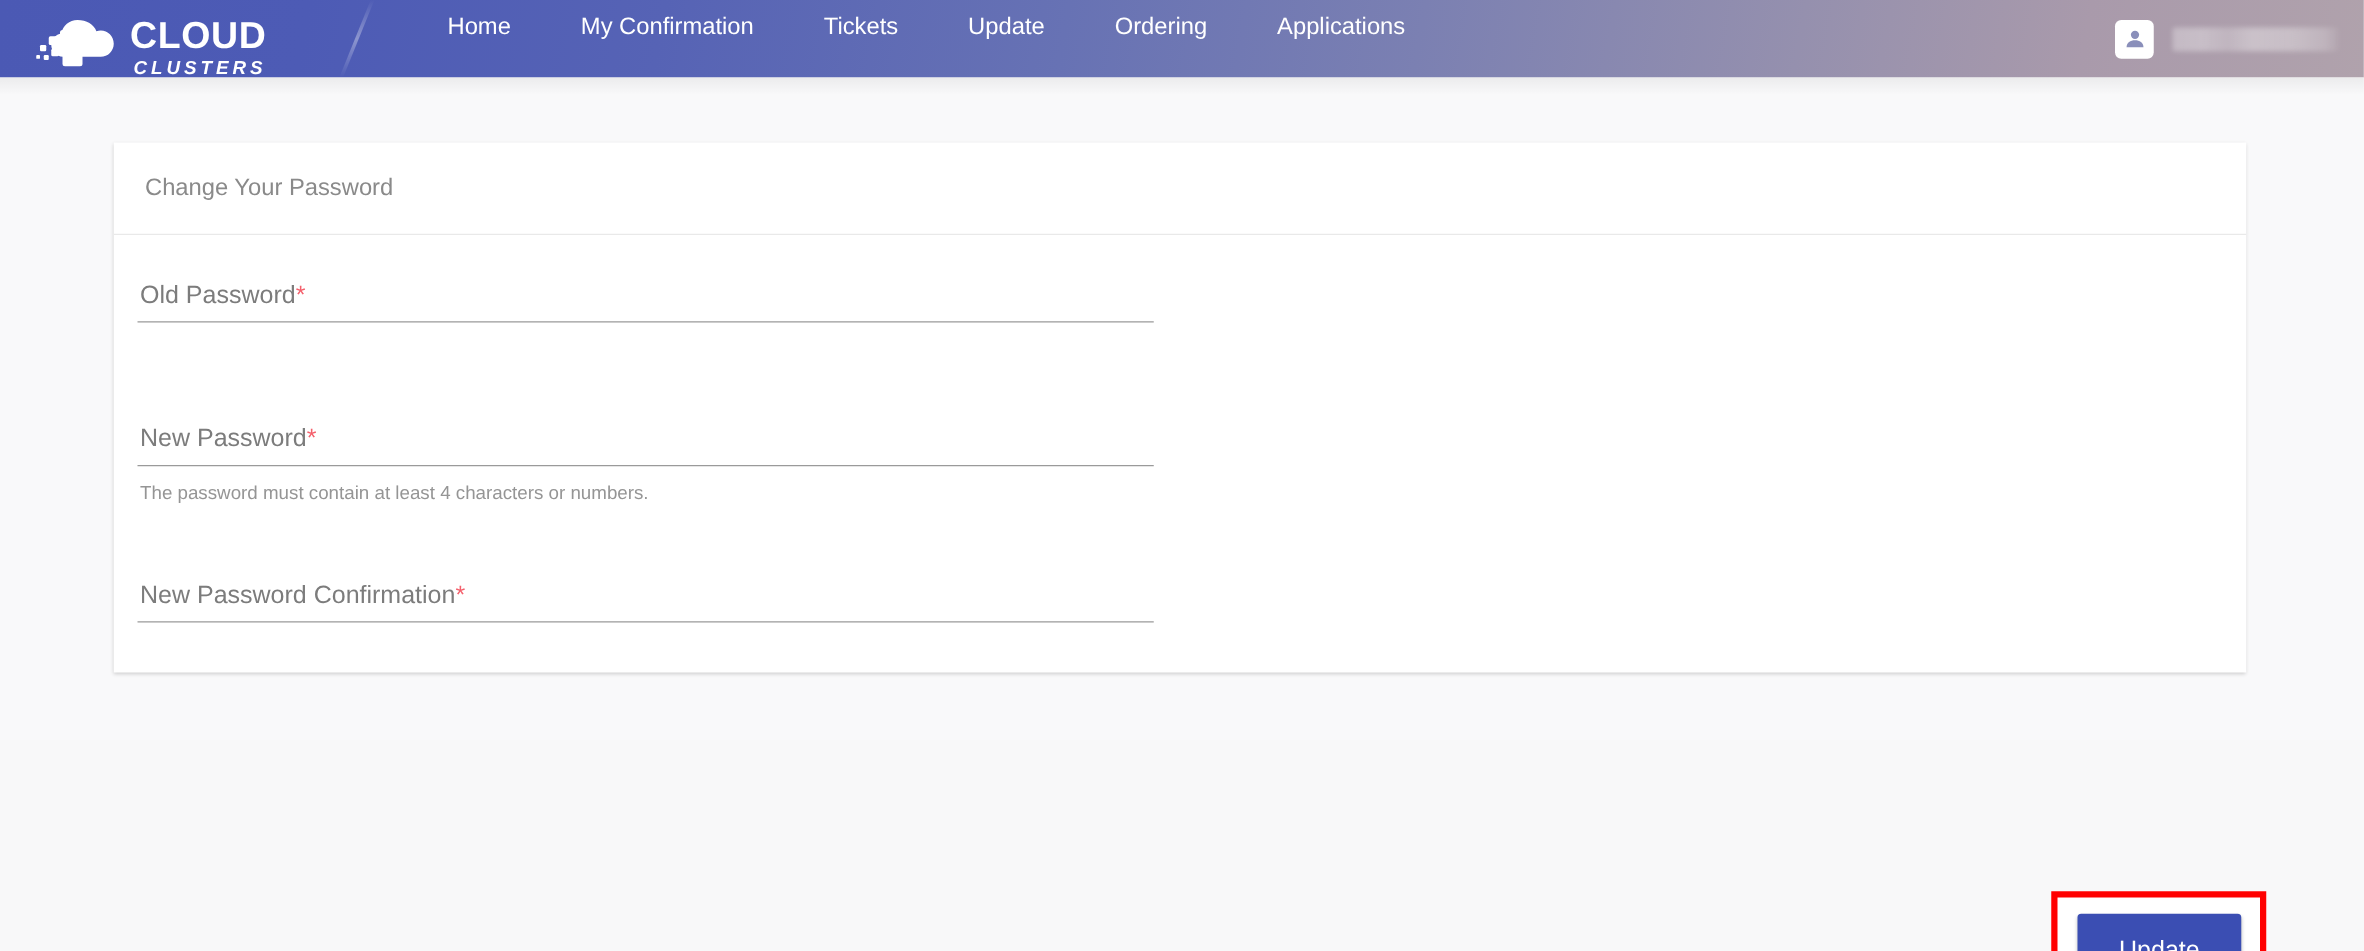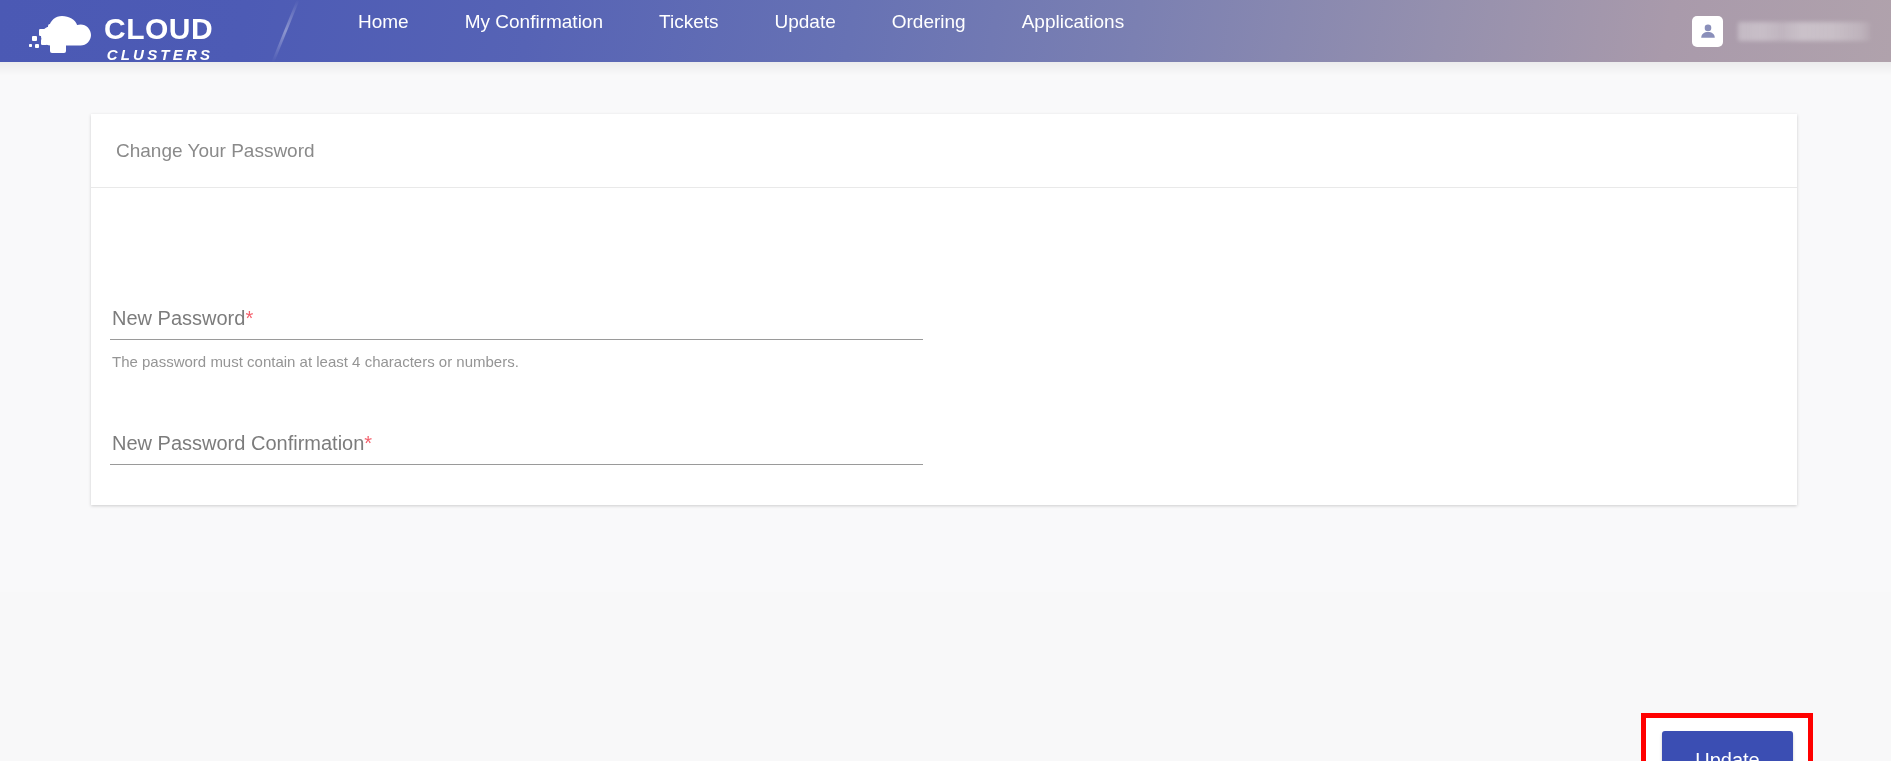--- a/index.html
+++ b/index.html
@@ -292,6 +292,12 @@
 
     <div class="card-body">
 
+      <div class="field">
+        <label class="field-label">
+          <span>Old Password</span><span class="req">*</span>
+        </label>
+        <input class="field-input" type="password" placeholder="" style="">
+      </div>
 
       <div class="spacer-lg"></div>
 

